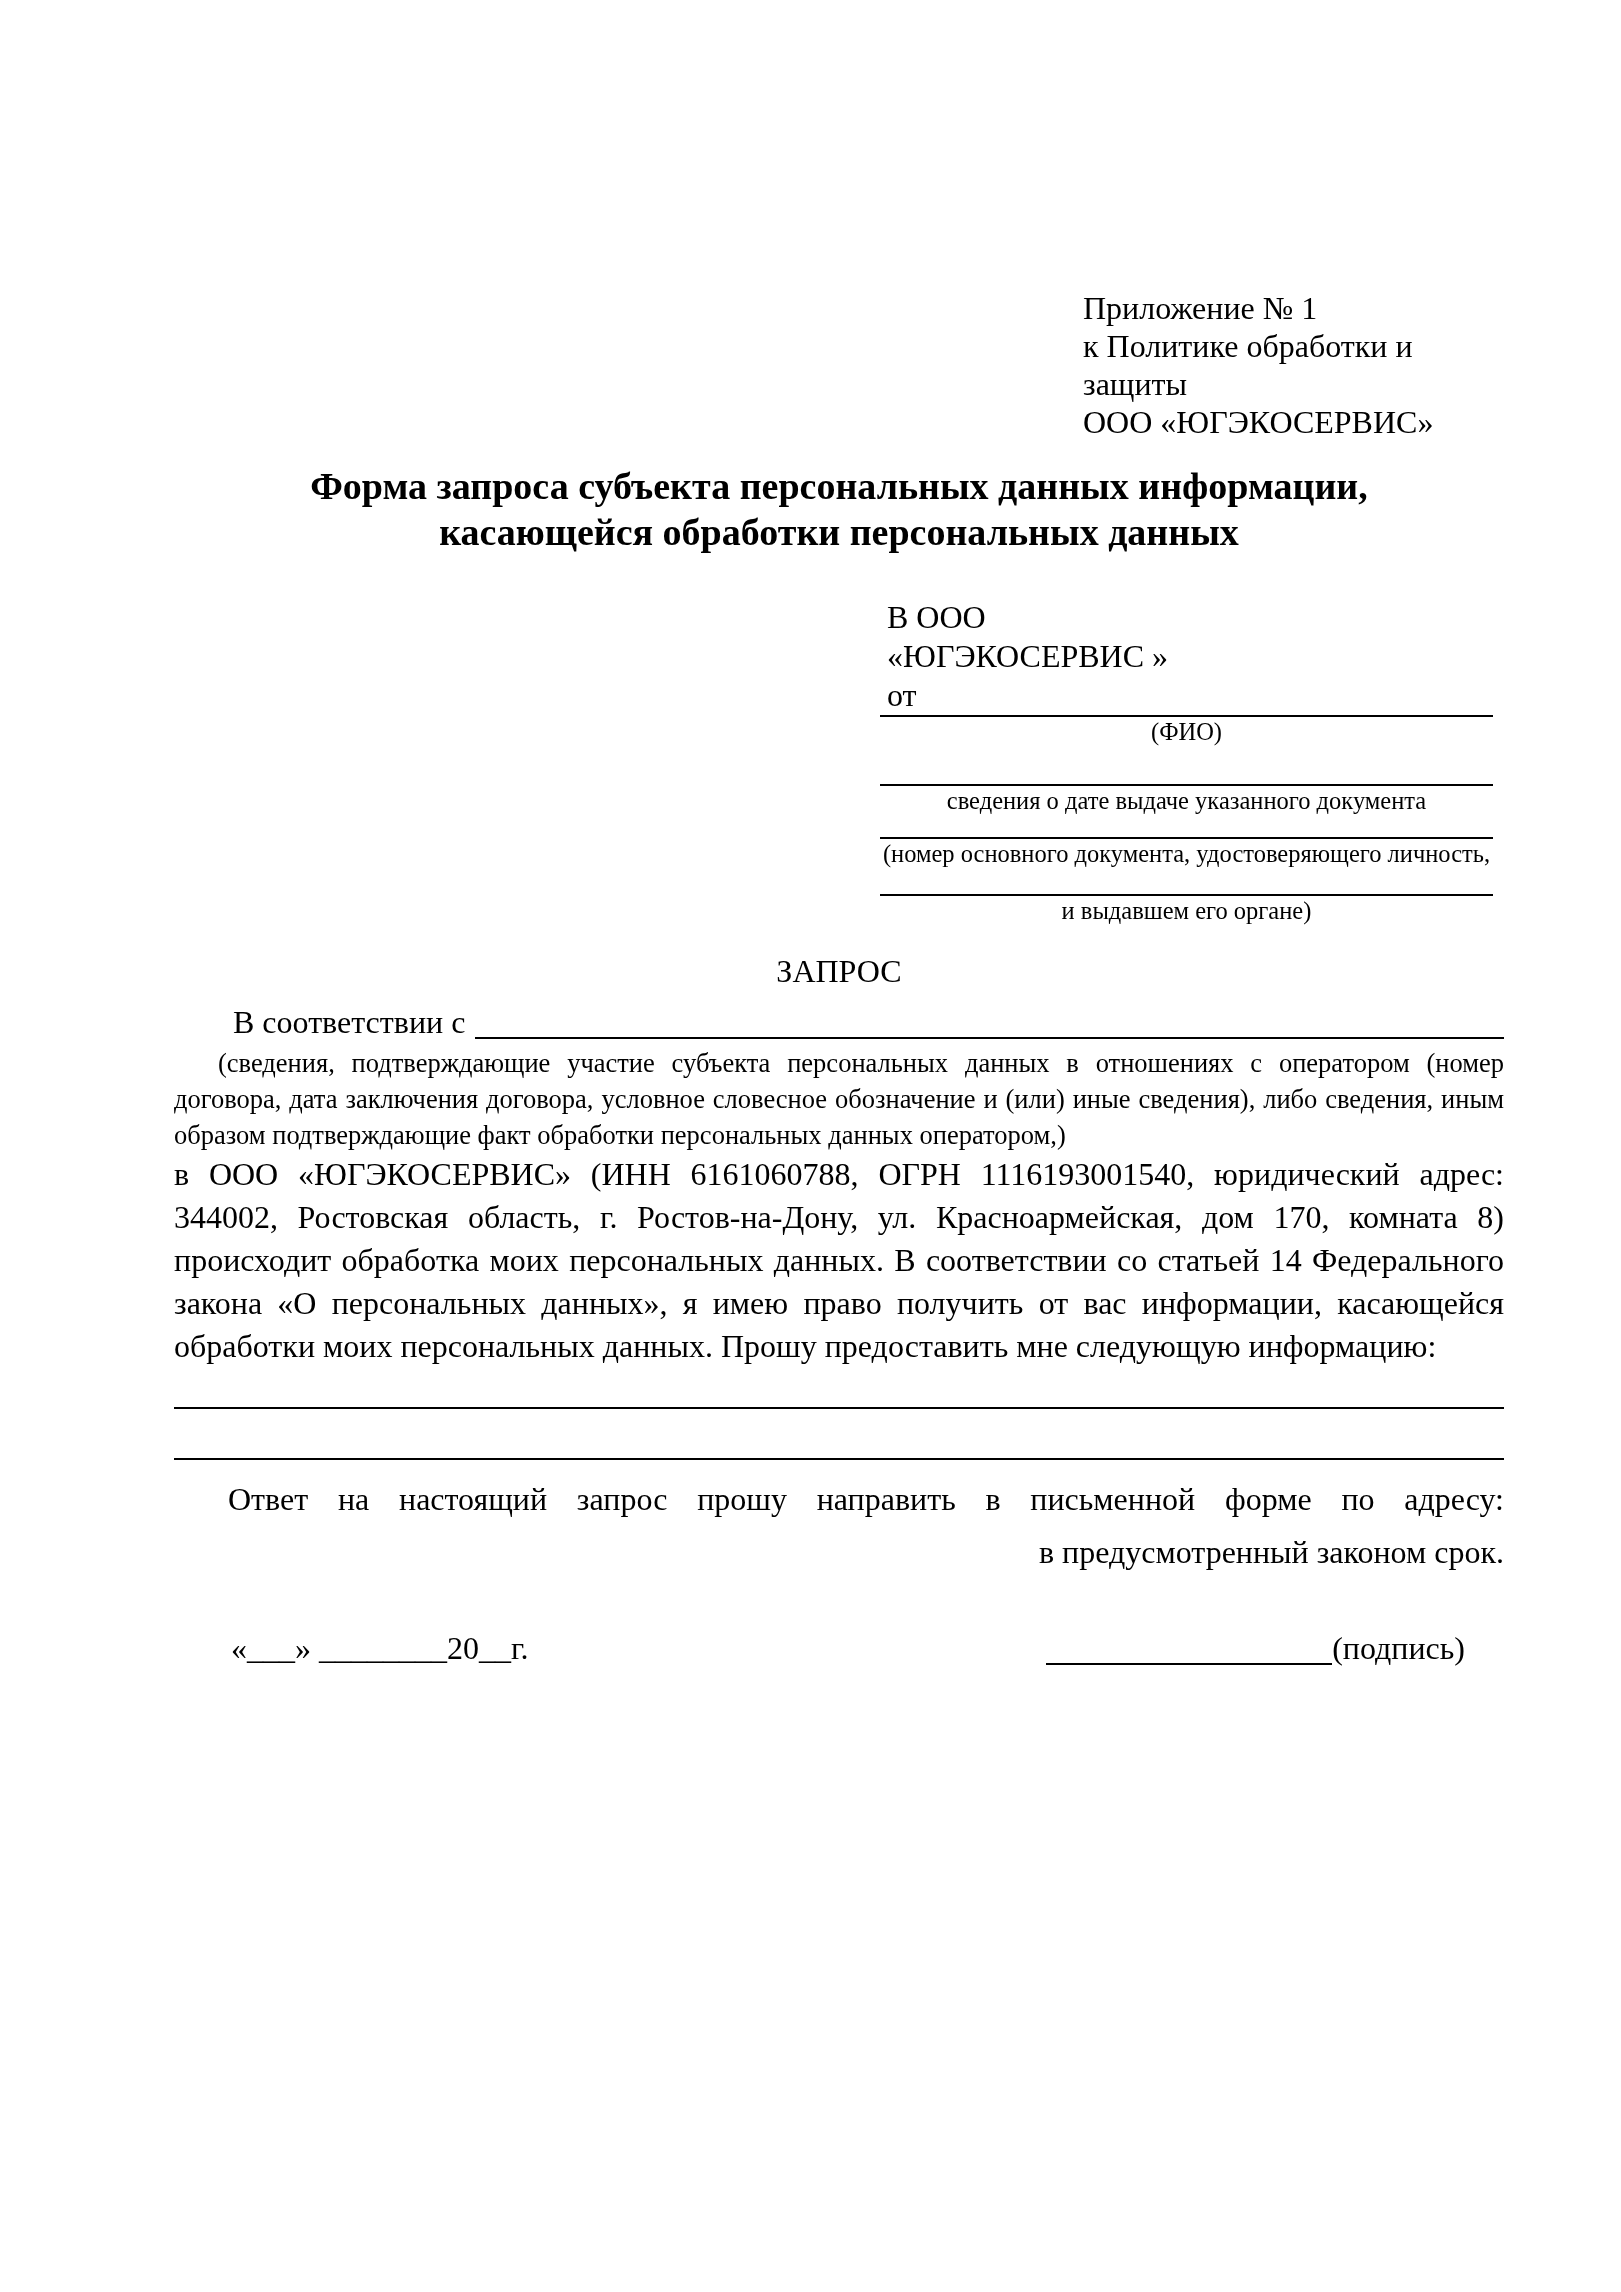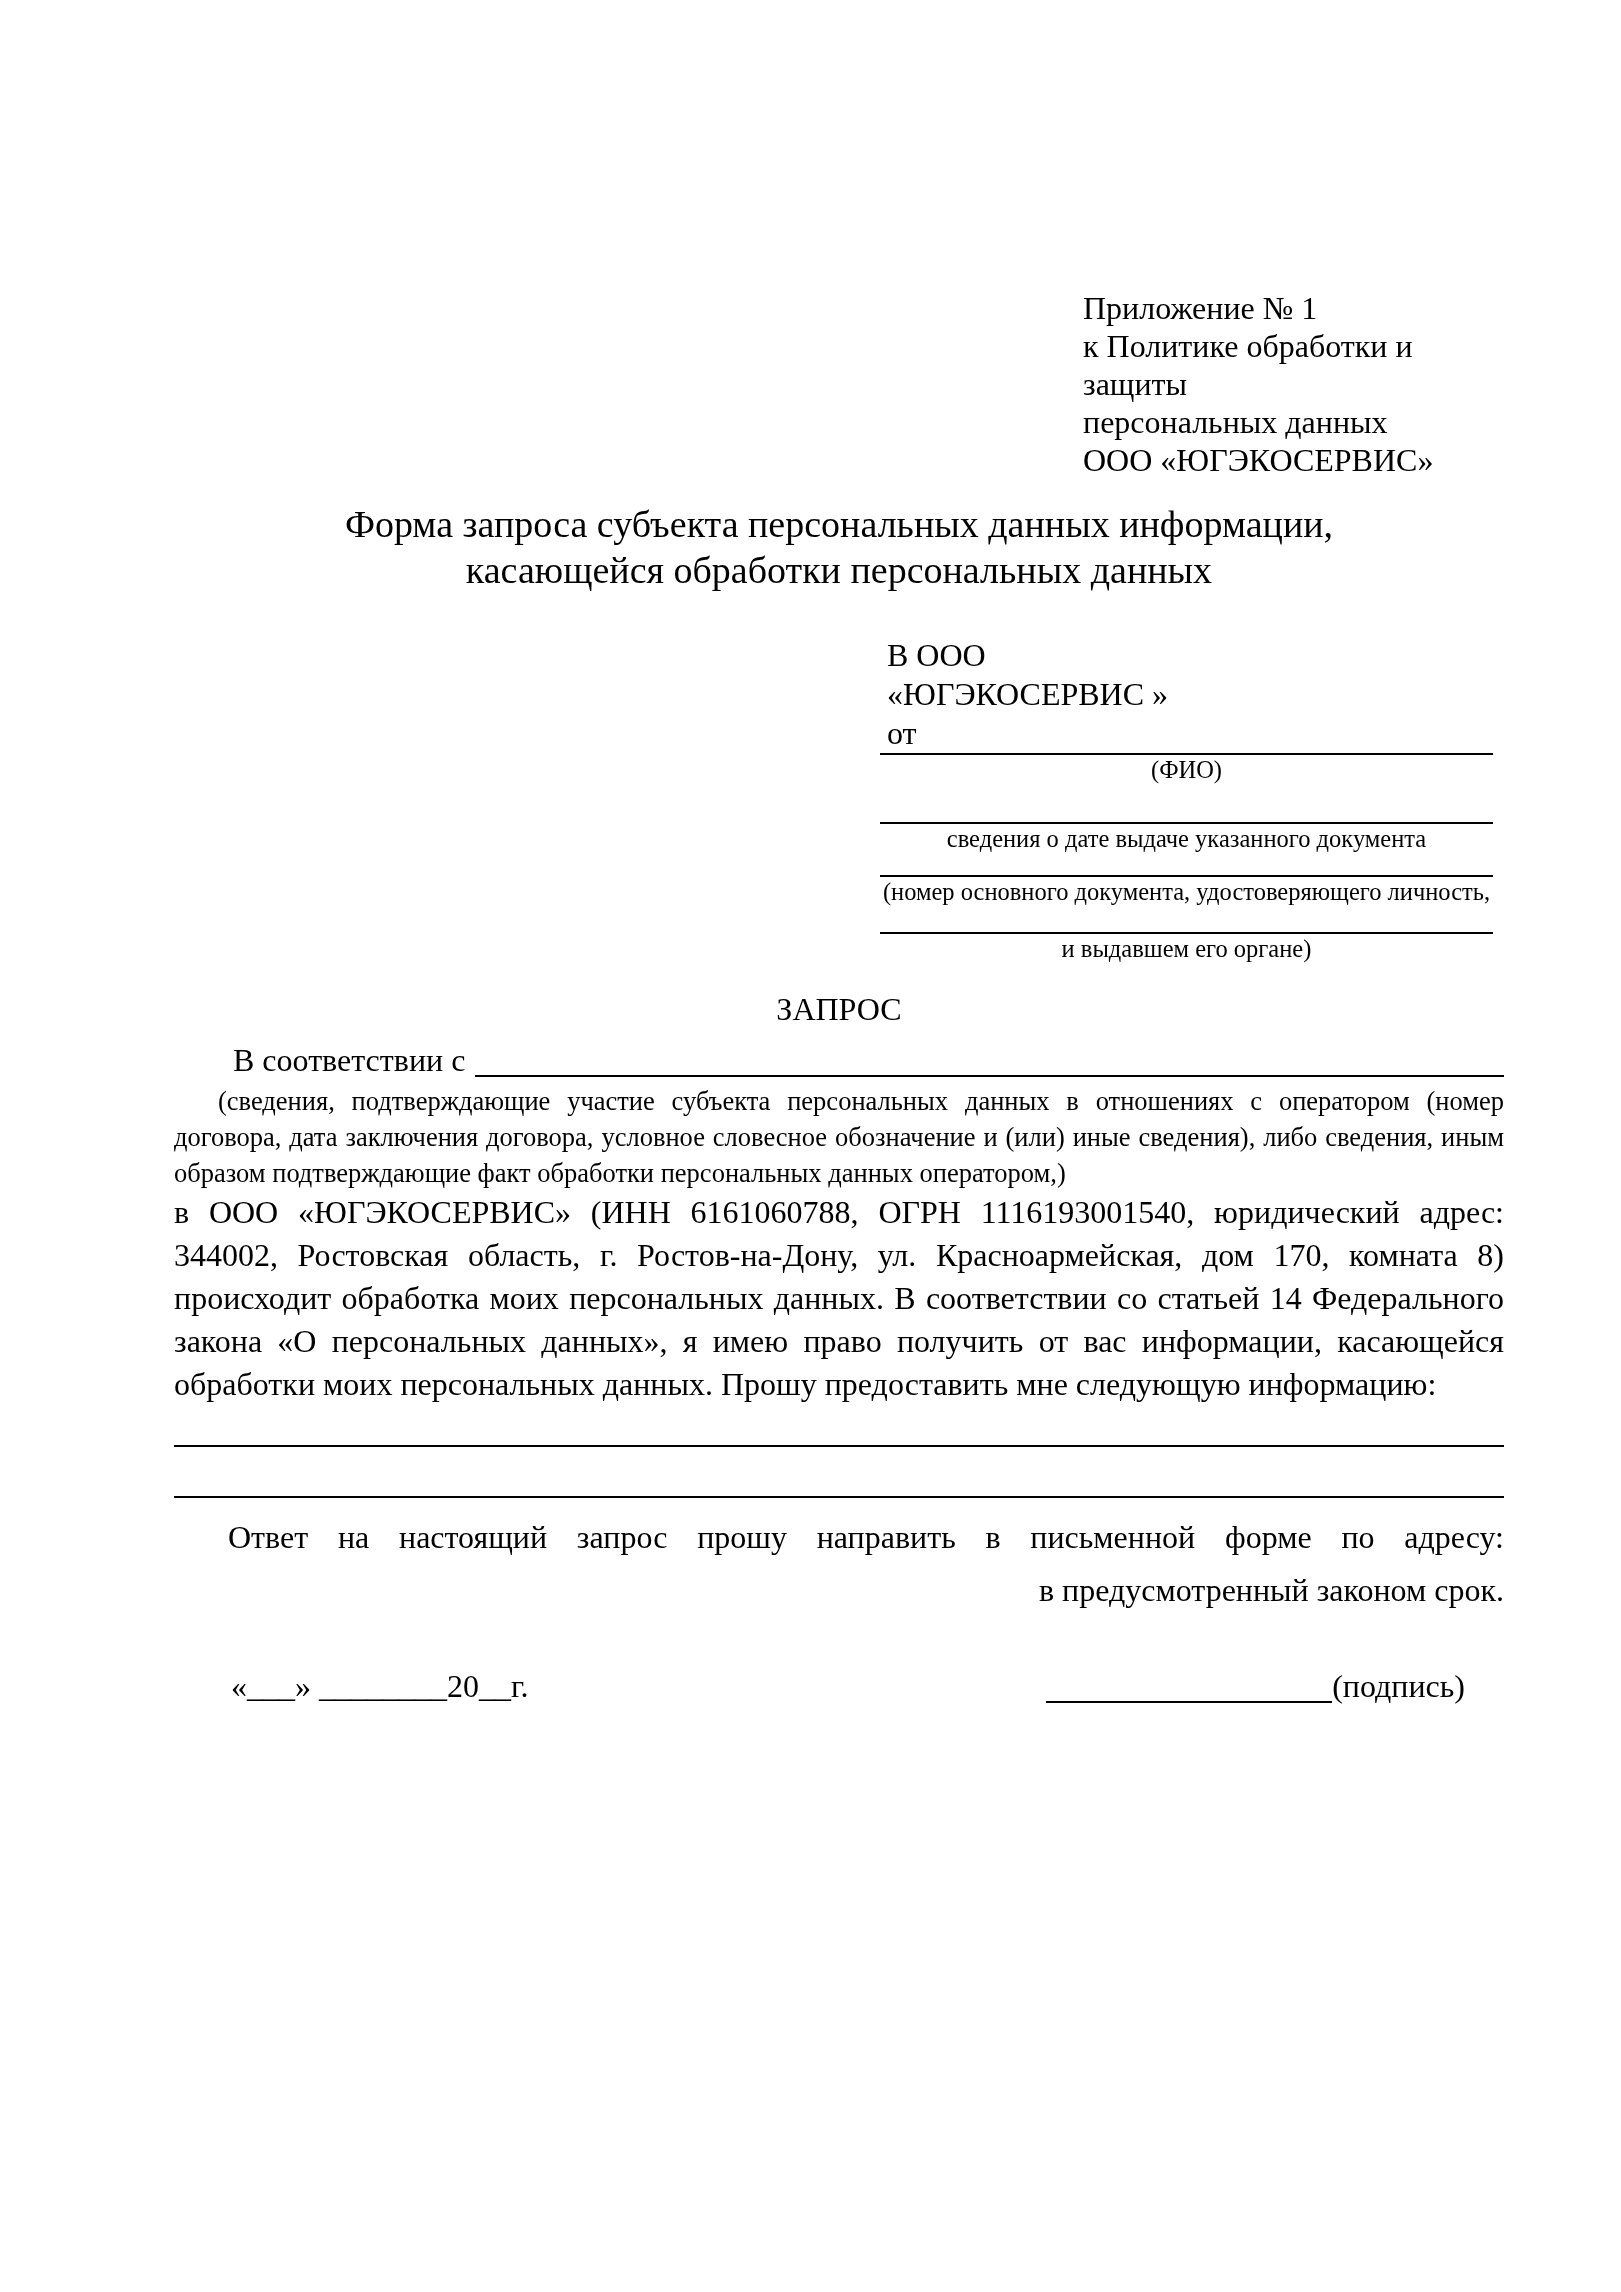--- a/index.html
+++ b/index.html
@@ -55,7 +55,6 @@
     <div class="appendix-header">
       <div>Приложение № 1</div>
       <div>к Политике обработки и защиты</div>
-      <div>персональных данных</div>
       <div>ООО «ЮГЭКОСЕРВИС»</div>
     </div>
 

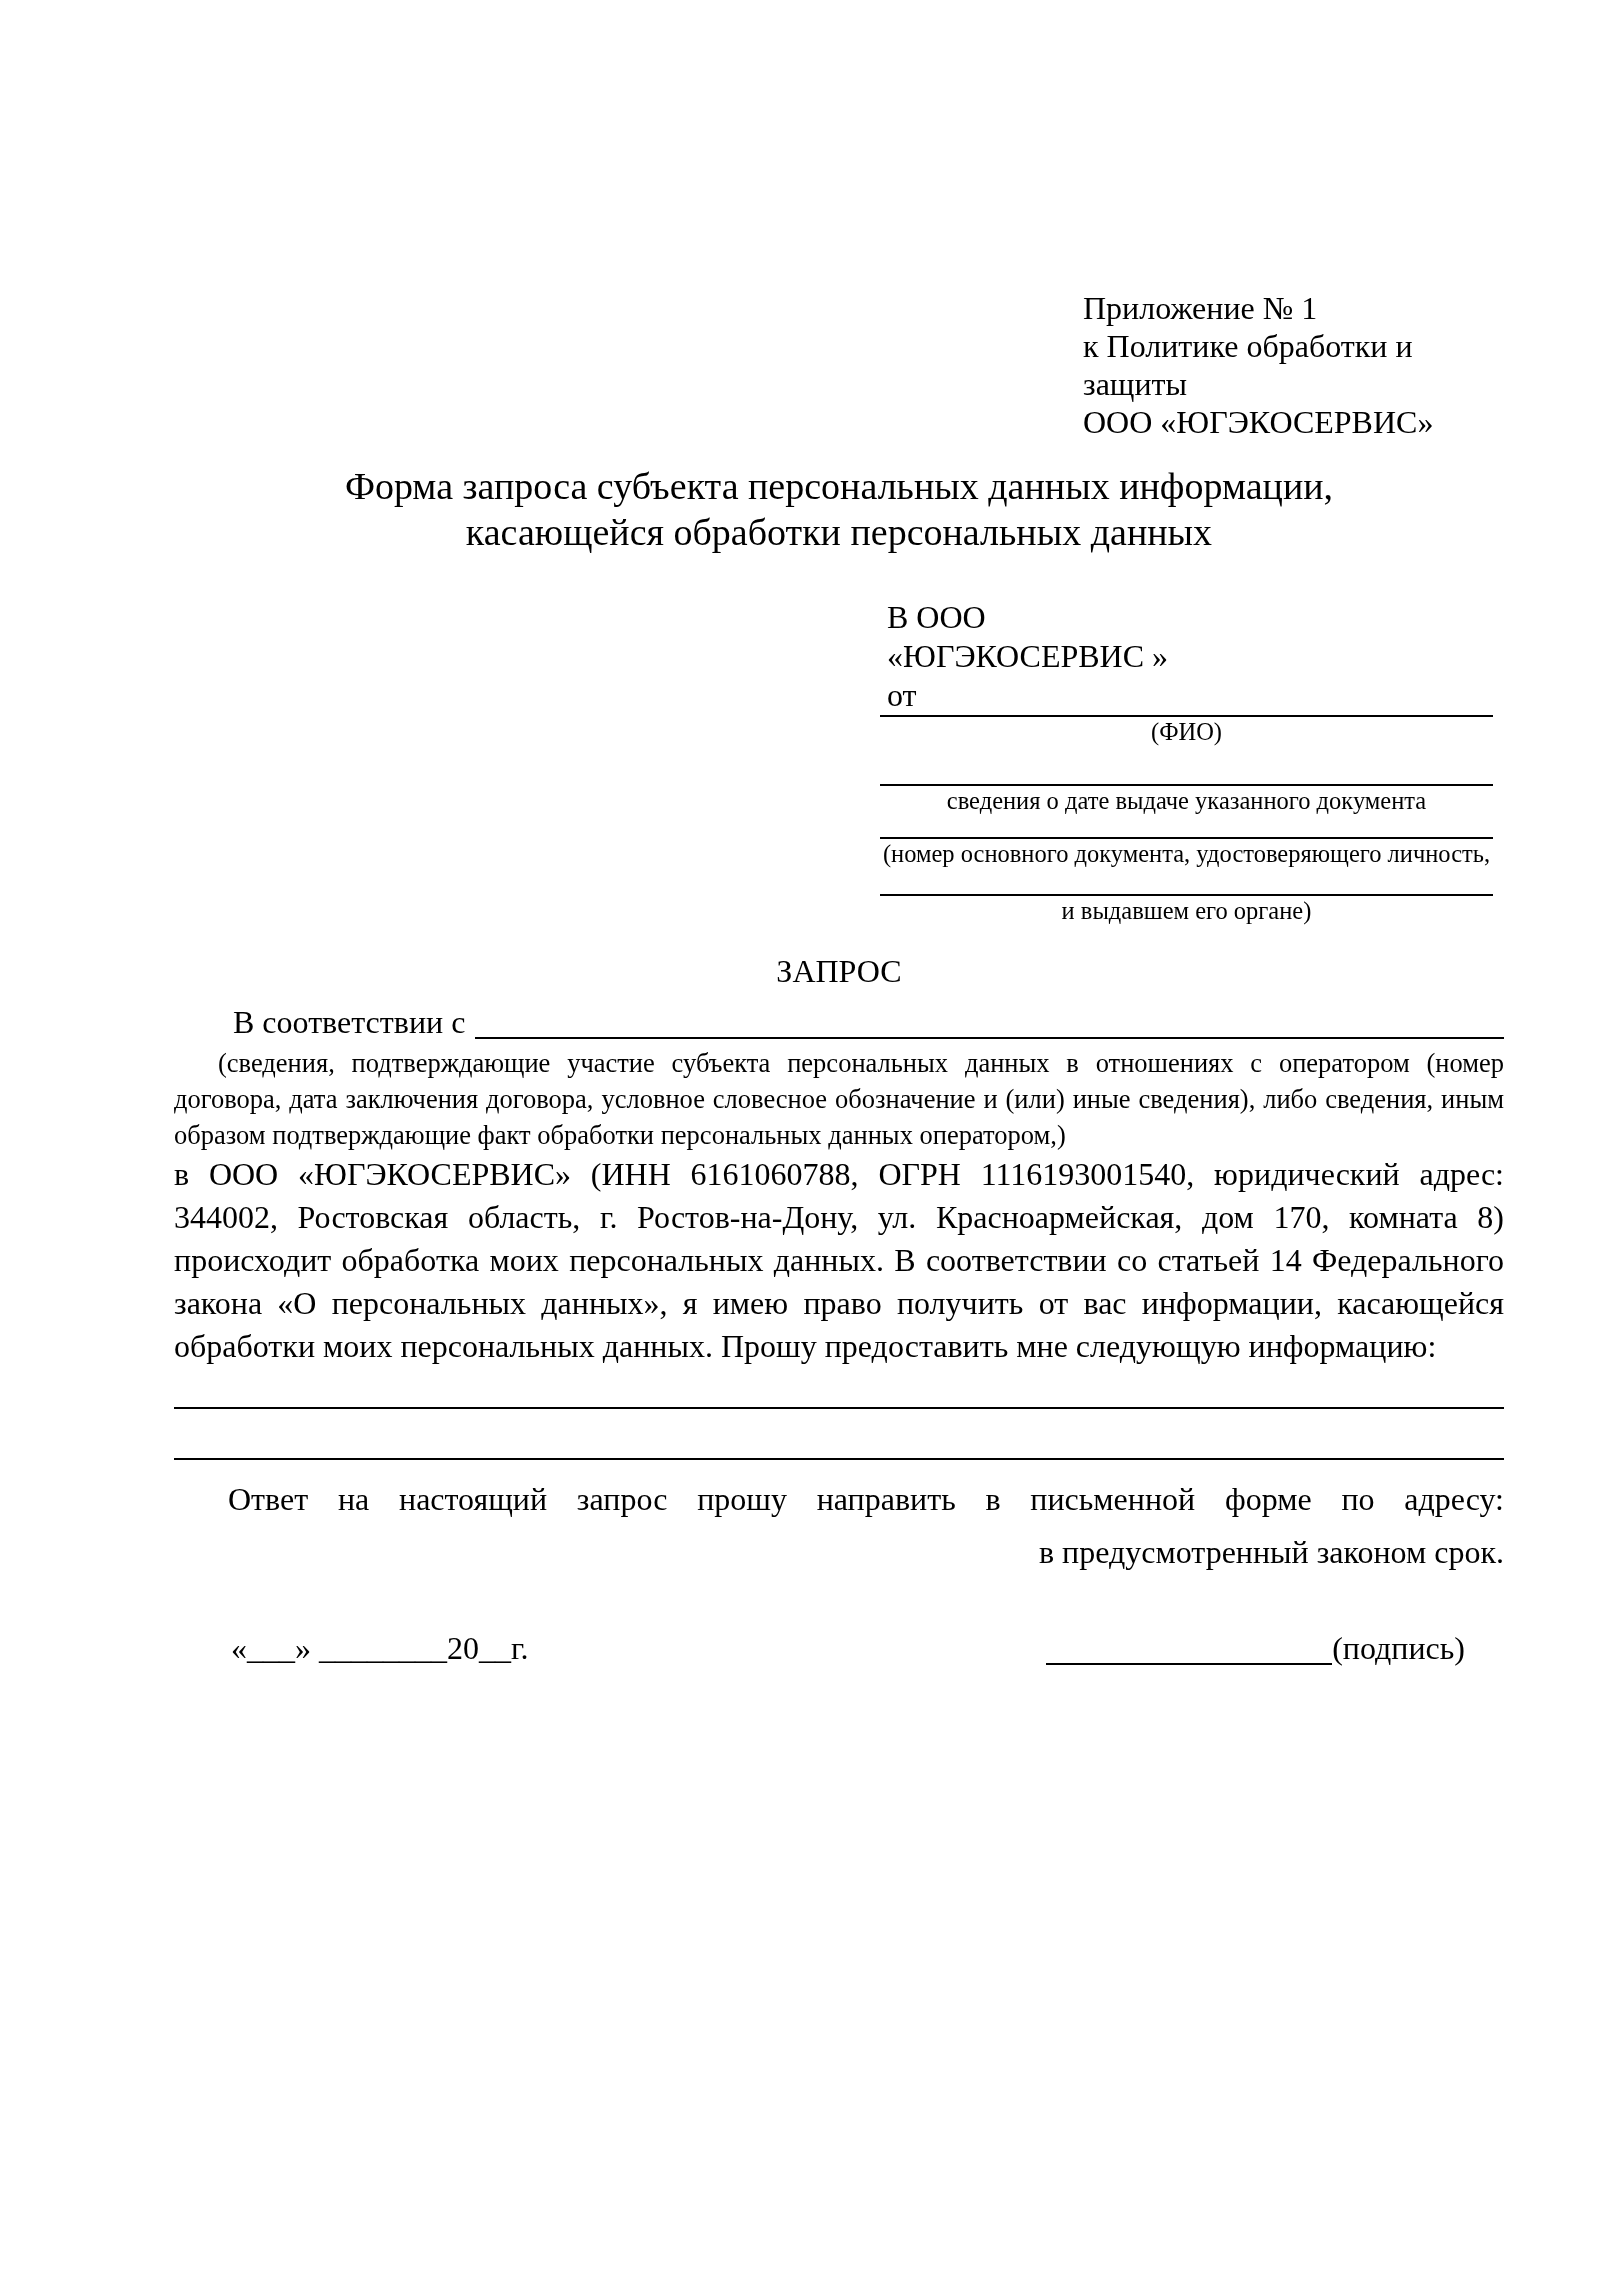--- a/index.html
+++ b/index.html
@@ -19,7 +19,7 @@
     height: 100%;
   }
   .appendix-header { margin-left: 909px; font-size: 32px; line-height: 38px; }
-  .doc-title { margin-top: 21.6px; text-align: center; font-size: 38px; font-weight: normal; line-height: 46px; }
+  .doc-title { margin-top: 21.6px; text-align: center; font-size: 38px; font-weight: bold; line-height: 46px; }
   .addressee { margin-top: 43px; margin-left: 713px; font-size: 32px; line-height: 39px; }
   .form-rows { margin-left: 706px; width: 613px; }
   .blank { border-bottom: 2.9px solid #000; }

